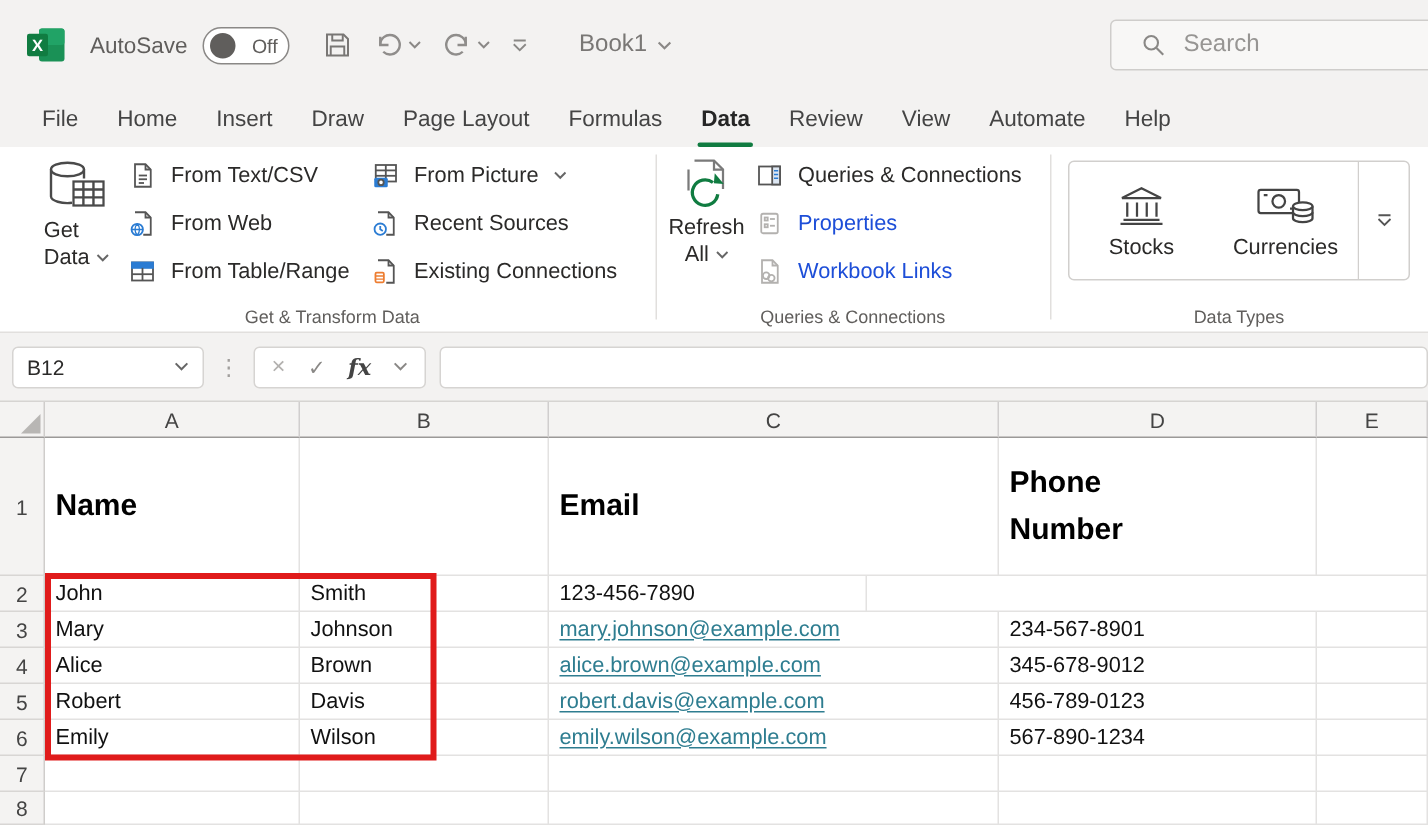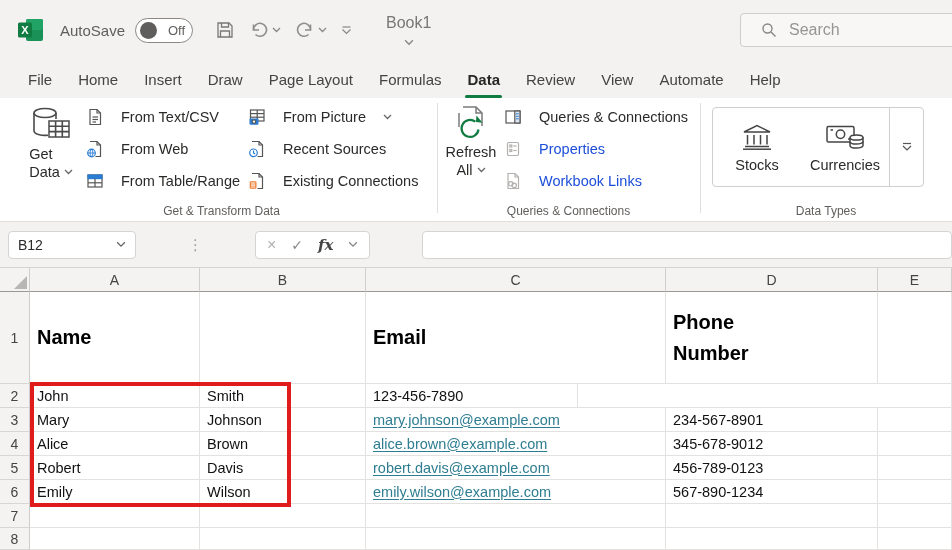--- a/index.html
+++ b/index.html
@@ -16,7 +16,7 @@
   .toggle .state { margin-left:auto; font-size:13px; color:#605e5c; }
   .qat-btn { margin-left:22px; display:flex; align-items:center; gap:3px; background:none; border:none; cursor:pointer; }
   .qat-btn + .qat-btn { margin-left:14px; }
-  .book-title { margin-left:34px; display:flex; align-items:center; gap:7px; font-size:16px; color:#797775;flex-direction:column; }
+  .book-title { margin-left:34px; display:flex; align-items:center; gap:7px; font-size:16px; color:#797775; }
   .search-box { position:absolute; left:740px; top:13px; width:220px; height:34px; background:#f8f7f6;
     border:1px solid #cfcdcb; border-radius:4px; display:flex; align-items:center; padding-left:20px; gap:12px; }
   .search-box .ph { font-size:16px; color:#979593; }

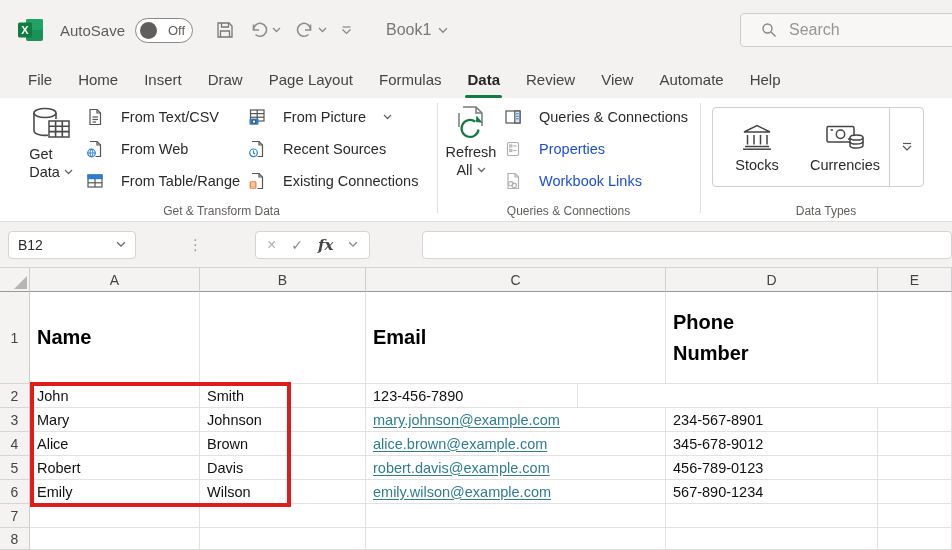--- a/index.html
+++ b/index.html
@@ -35,7 +35,7 @@
     justify-content:flex-start; cursor:pointer; border-radius:4px; }
   .bigbtn .lines { text-align:left; font-size:14.5px; color:#2b2a29; line-height:18px; }
   .bigbtn .l2 { display:flex; align-items:center; gap:4px; justify-content:center; }
-  .smallbtn { position:absolute; height:28px; display:flex; align-items:center; gap:17px; font-size:14.5px;
+  .smallbtn { position:absolute; height:28px; display:flex; align-items:center; gap:10px; font-size:14.5px;
     color:#2b2a29; cursor:pointer; white-space:nowrap; }
   .smallbtn.disabled { color:#1d4ed8; cursor:default; }
   .grouplabel { position:absolute; bottom:3px; font-size:12px; color:#605e5c; text-align:center; }

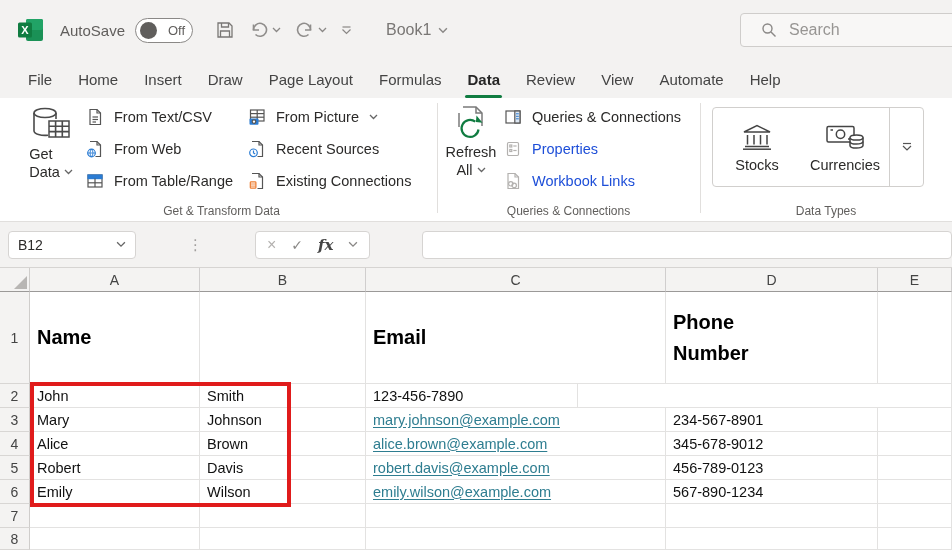--- a/index.html
+++ b/index.html
@@ -40,7 +40,7 @@
   .smallbtn.disabled { color:#1d4ed8; cursor:default; }
   .grouplabel { position:absolute; bottom:3px; font-size:12px; color:#605e5c; text-align:center; }
   .vdiv { position:absolute; top:5px; bottom:8px; width:1px; background:#e1dfdd; }
-  .gallery { position:absolute; left:712px; top:9px; width:212px; height:80px; border:1px solid #d1cfcd;
+  .gallery { position:absolute; left:712px; top:9px; width:228px; height:80px; border:1px solid #d1cfcd;
     border-radius:4px; display:flex; background:#fff; }
   .gal-item { flex:1; display:flex; flex-direction:column; align-items:center; justify-content:center; gap:5px;
     font-size:14.5px; color:#2b2a29; cursor:pointer; }

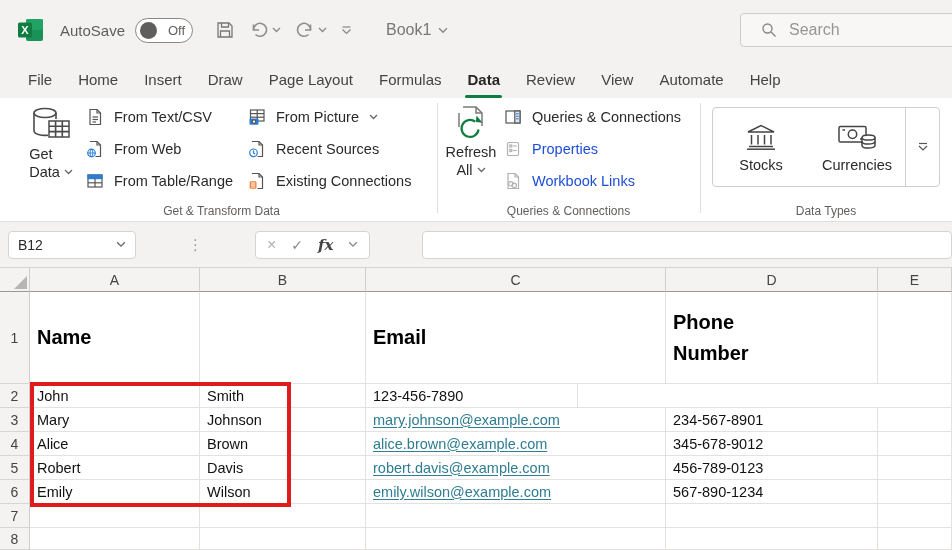--- a/index.html
+++ b/index.html
@@ -49,7 +49,7 @@
 
   
   .formularow { height:46px; background:#f3f2f1; border-bottom:1px solid #d6d4d2; display:flex;
-    align-items:center; padding-left:8px;gap:43px; }
+    align-items:center; padding-left:8px; }
   .namebox { width:128px; height:28px; background:#fff; border:1px solid #d6d4d2; border-radius:4px;
     display:flex; align-items:center; padding:0 9px; font-size:14px; color:#2b2a29; }
   .namebox svg { margin-left:auto; }

